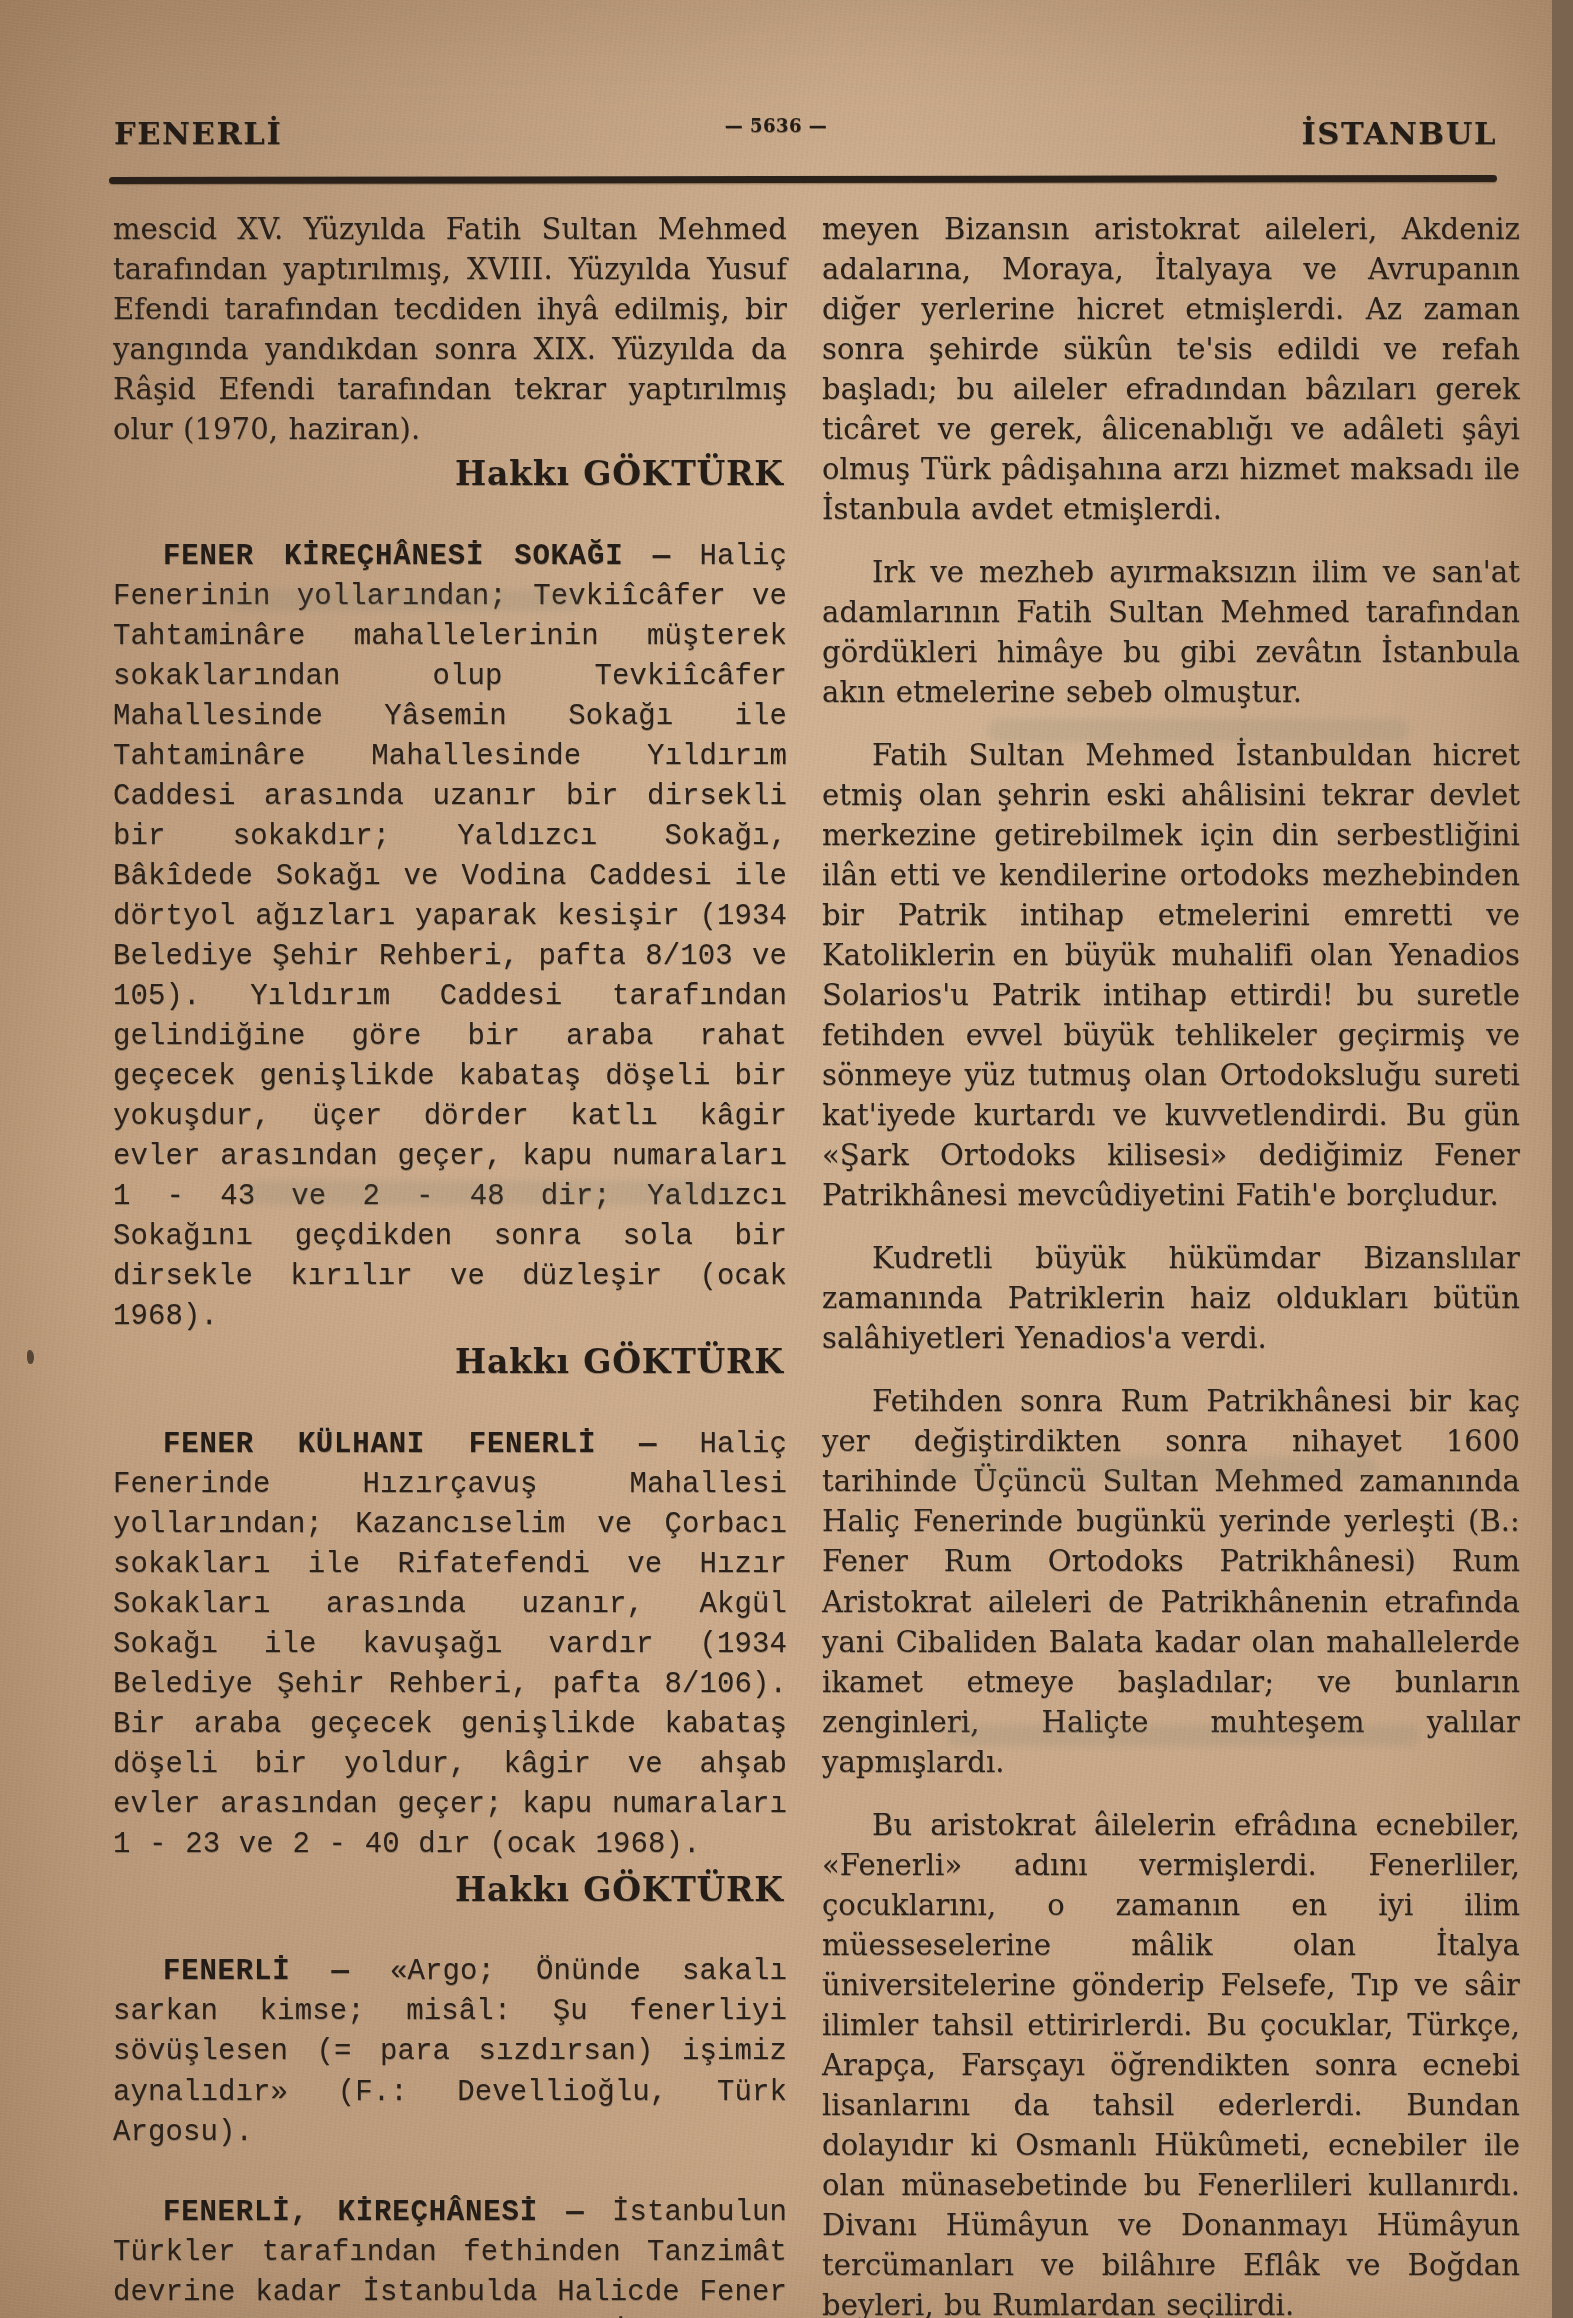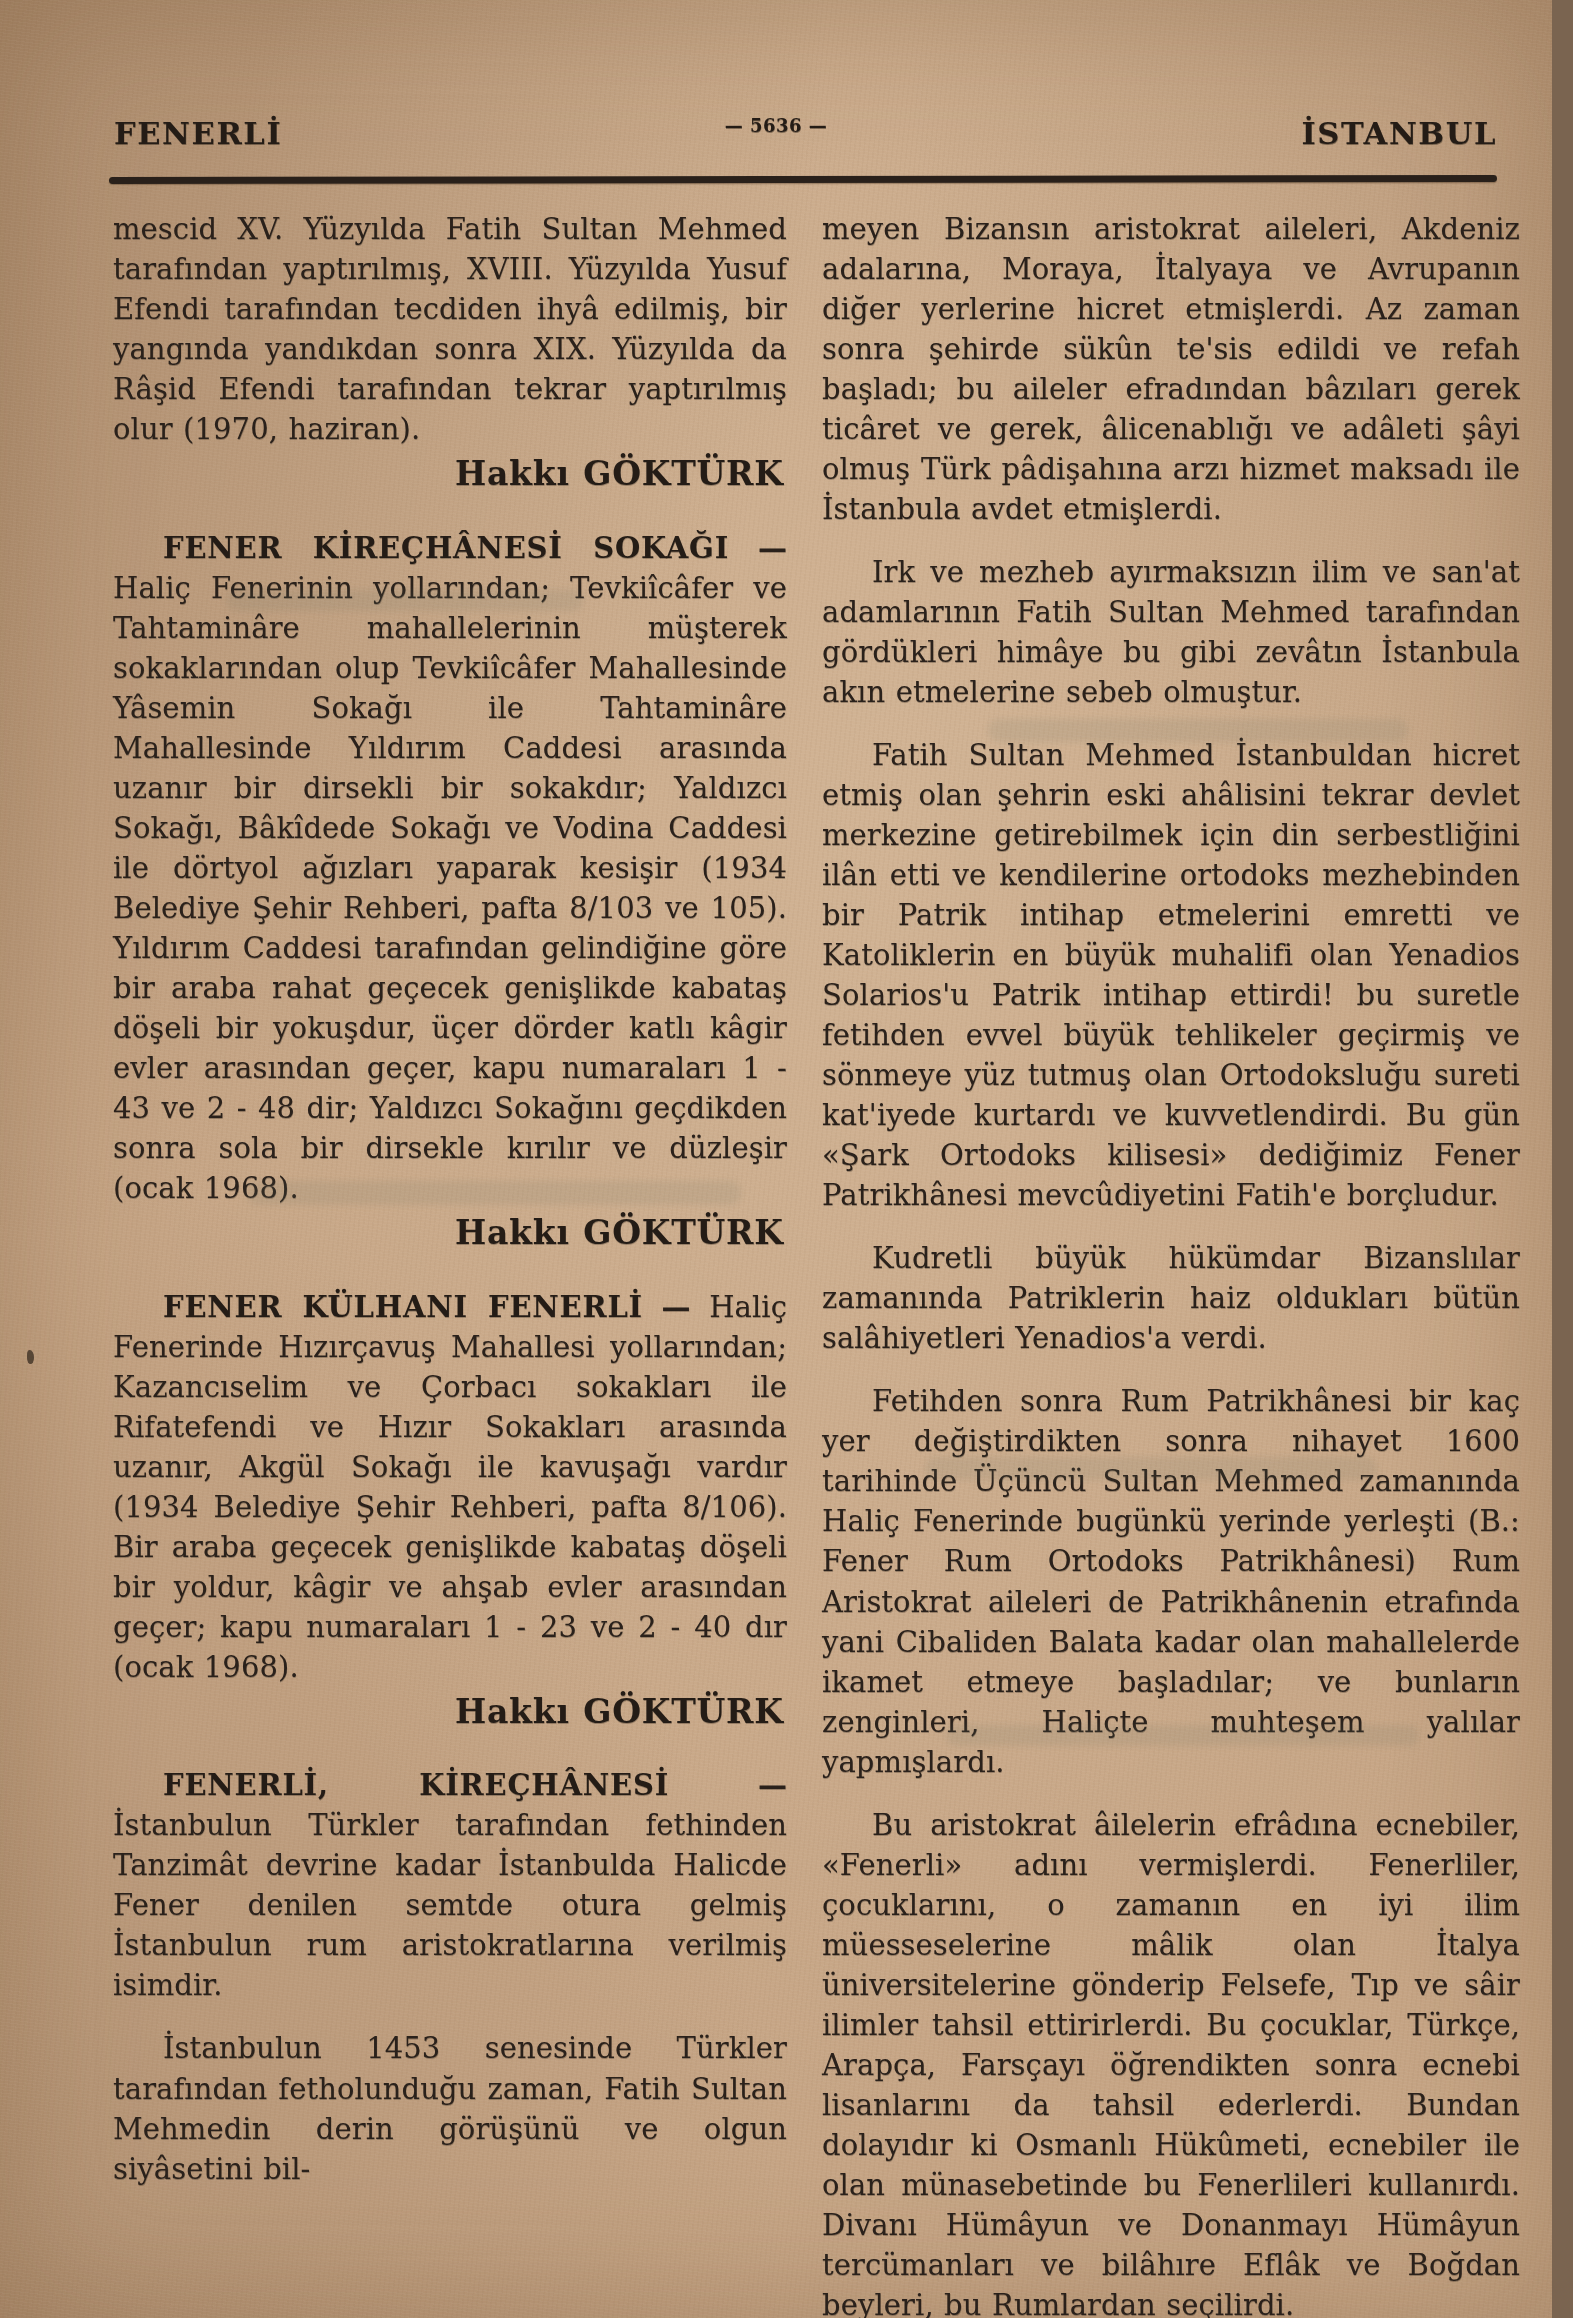--- a/index.html
+++ b/index.html
@@ -47,7 +47,7 @@
   .para{margin:0;}
   .indent-para{text-indent:50px;margin-top:23px;}
   .cont{text-indent:0;}
-  .entry{text-indent:50px;margin-top:31px;}
+  .entry{text-indent:50px;margin-top:40px;font-family:Liberation Mono, monospace;}
   .entry-title{font-weight:bold;letter-spacing:0.8px;color:#241c16;}
   .dash{font-weight:bold;}
   .signature{margin-top:2.1px;text-align:right;font-weight:bold;font-size:33px;

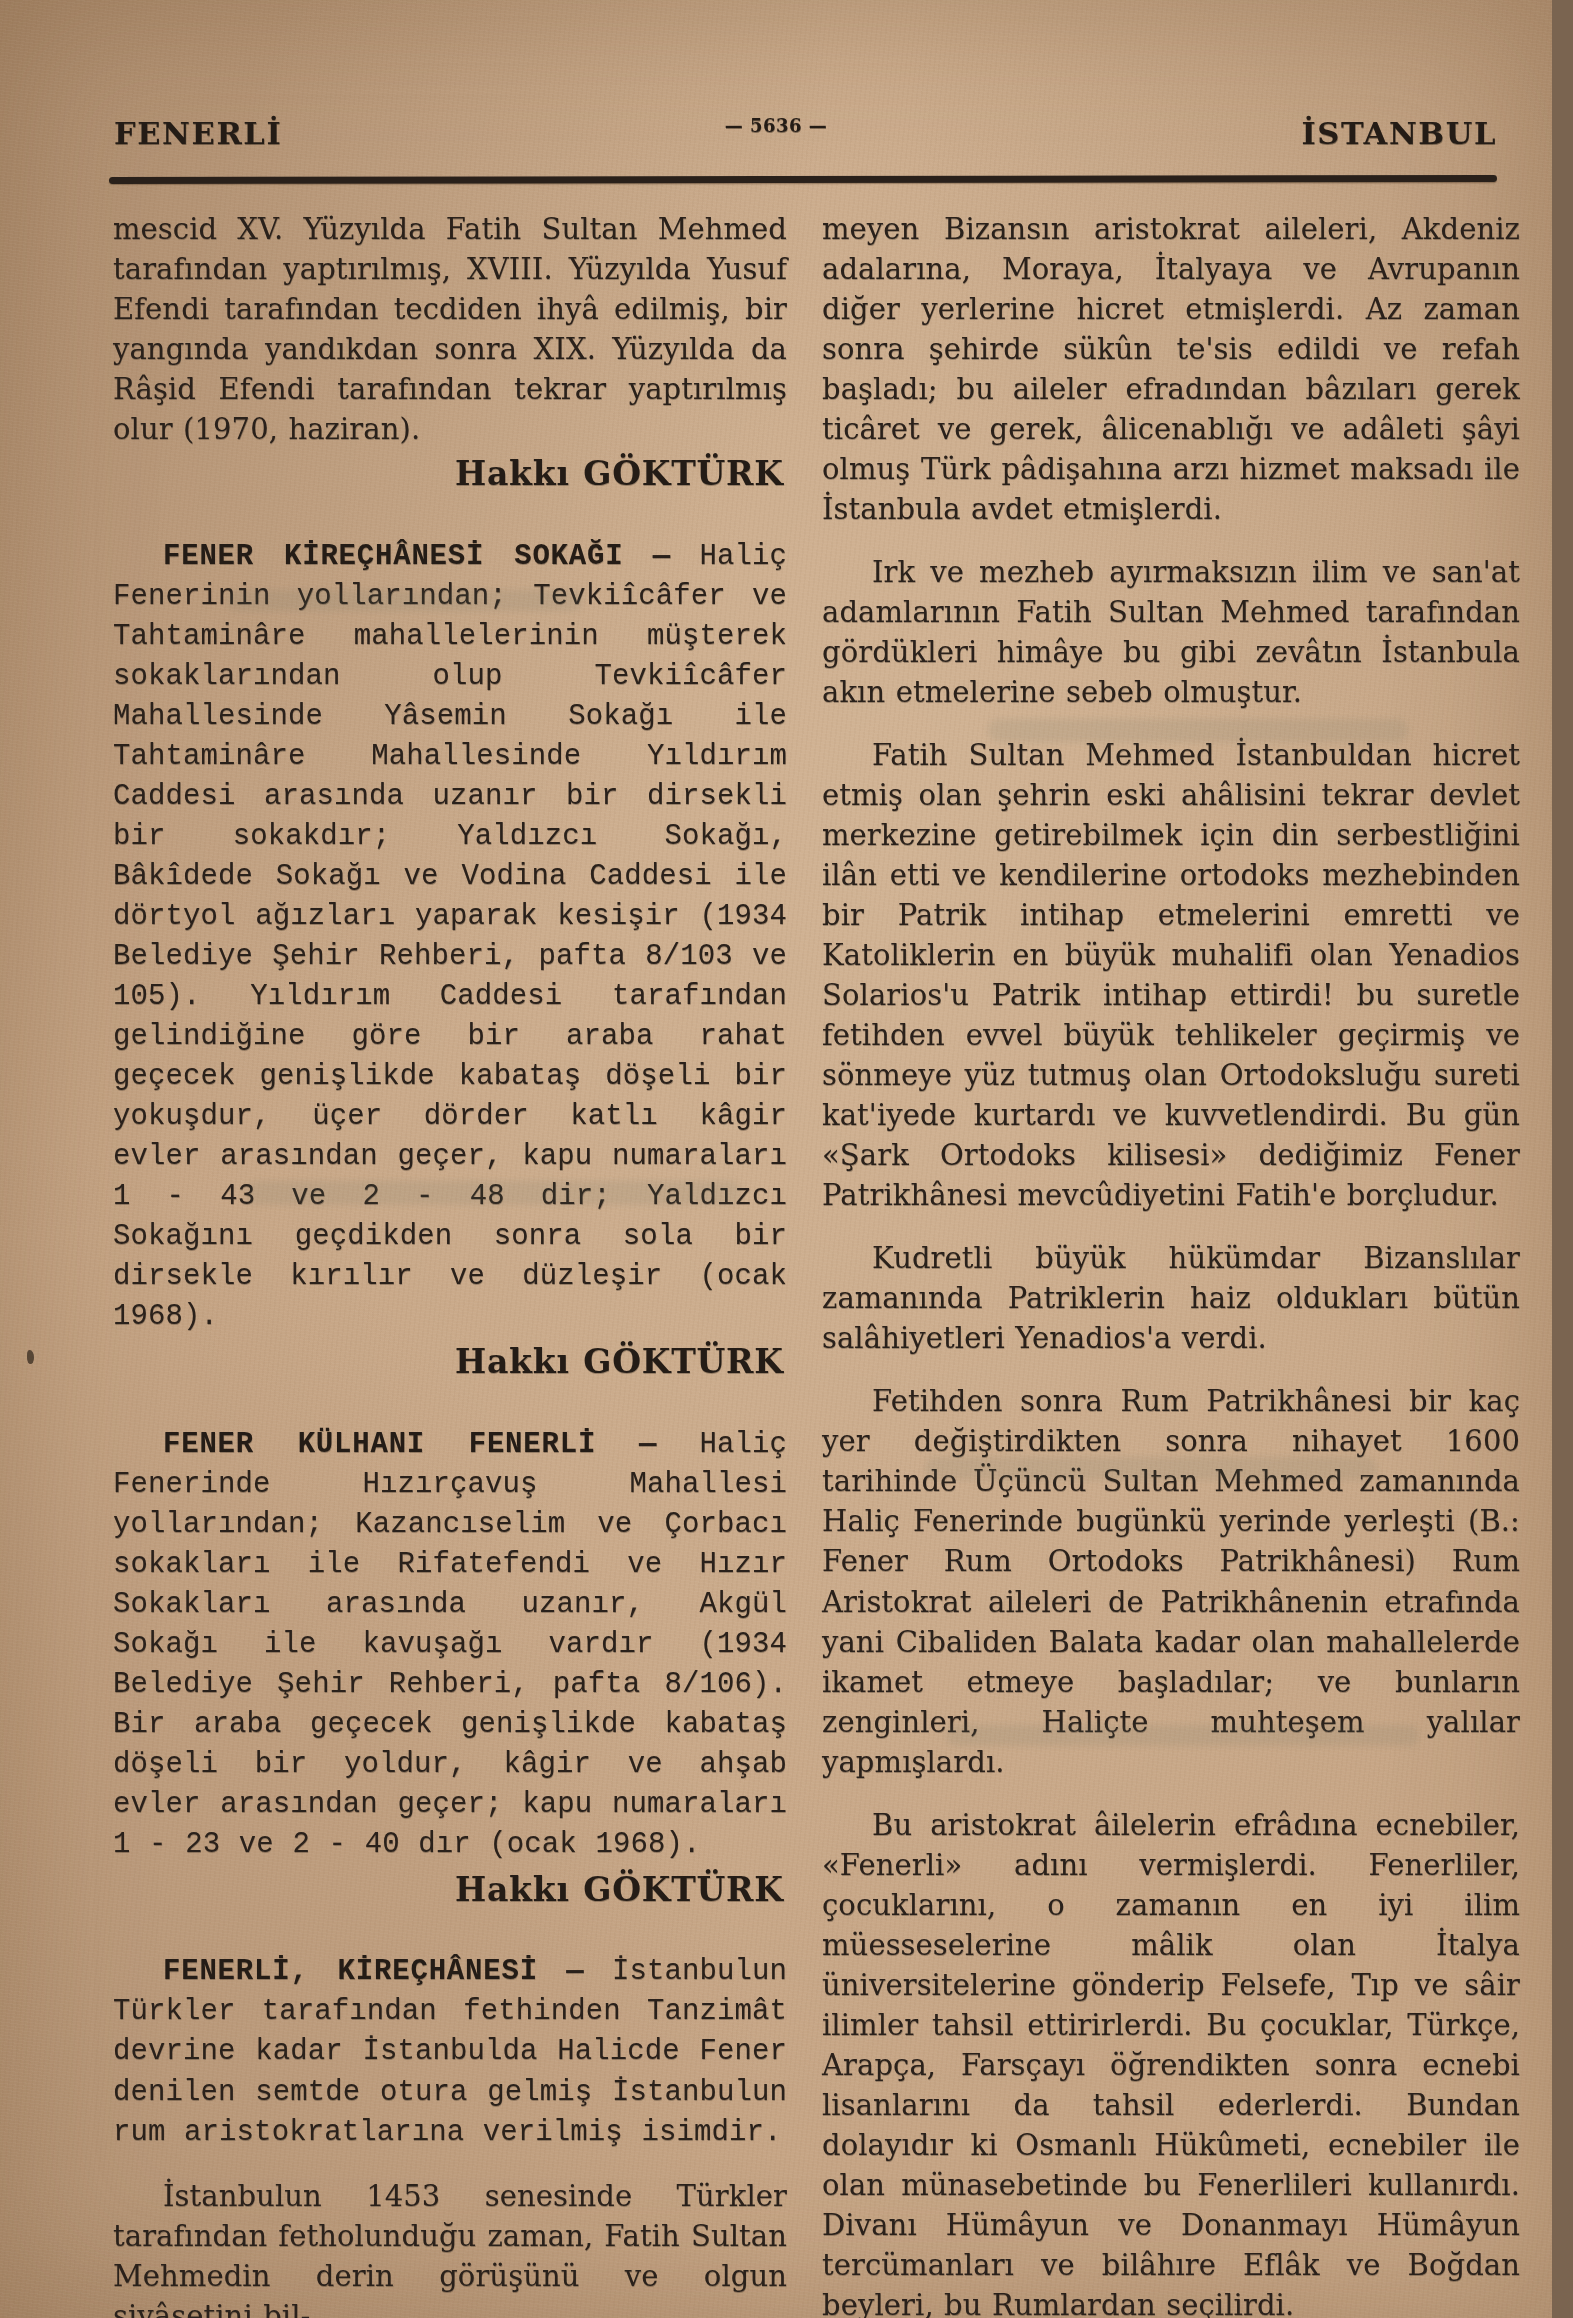--- a/index.html
+++ b/index.html
@@ -91,6 +91,9 @@
         <span class="entry-text">Haliç Fenerinde Hızırçavuş Mahallesi yollarından; Kazancıselim ve Çorbacı sokakları ile Rifatefendi ve Hızır Sokakları arasında uzanır, Akgül Sokağı ile kavuşağı vardır (1934 Belediye Şehir Rehberi, pafta 8/106). Bir araba geçecek genişlikde kabataş döşeli bir yoldur, kâgir ve ahşab evler arasından geçer; kapu numaraları 1 - 23 ve 2 - 40 dır (ocak 1968).</span></p>
       <p class="para signature">Hakkı GÖKTÜRK</p>
 
+      <p class="para entry"><b class="entry-title">FENERLİ</b>
+        <b class="dash">—</b>
+        <span class="entry-text">«Argo; Önünde sakalı sarkan kimse; misâl: Şu fenerliyi sövüşlesen (= para sızdırsan) işimiz aynalıdır» (F.: Devellioğlu, Türk Argosu).</span></p>
 
       <p class="para entry"><b class="entry-title">FENERLİ, KİREÇHÂNESİ</b>
         <b class="dash">—</b>

